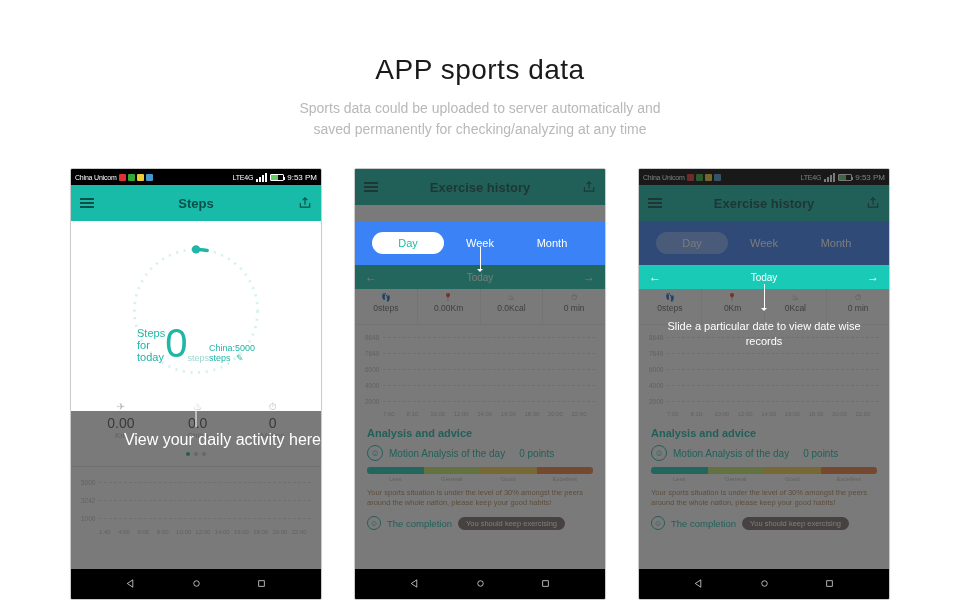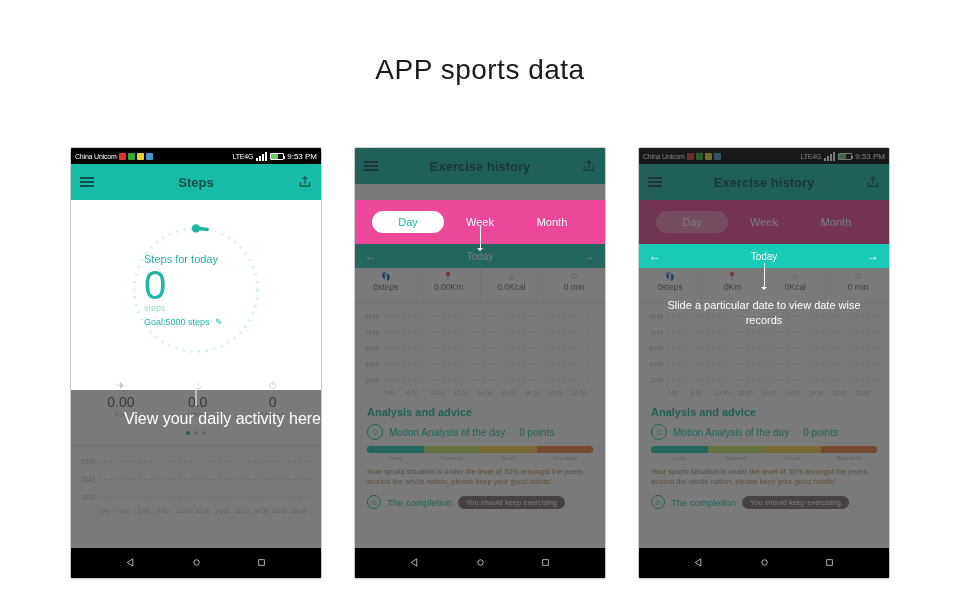--- a/index.html
+++ b/index.html
@@ -115,7 +115,7 @@
 <div class="page">
   <h1 class="page-title">APP sports data</h1>
   <div class="page-sub">
-    <br>
+    <span>Sports data could be uploaded to server automatically and</span><br>
   </div>
 
   <div class="phones">

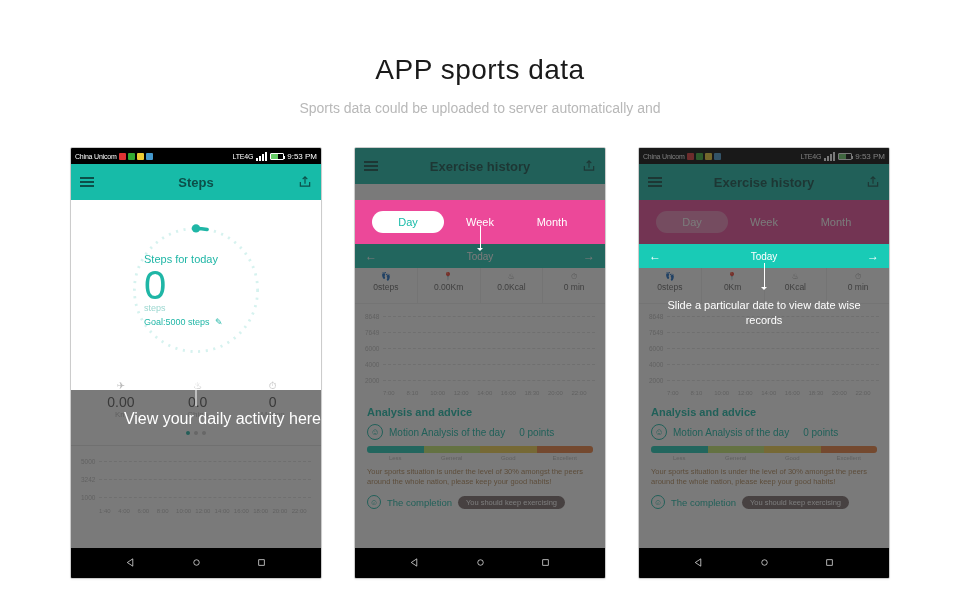--- a/index.html
+++ b/index.html
@@ -116,6 +116,7 @@
   <h1 class="page-title">APP sports data</h1>
   <div class="page-sub">
     <span>Sports data could be uploaded to server automatically and</span><br>
+    <span>saved permanently for checking/analyzing at any time</span>
   </div>
 
   <div class="phones">

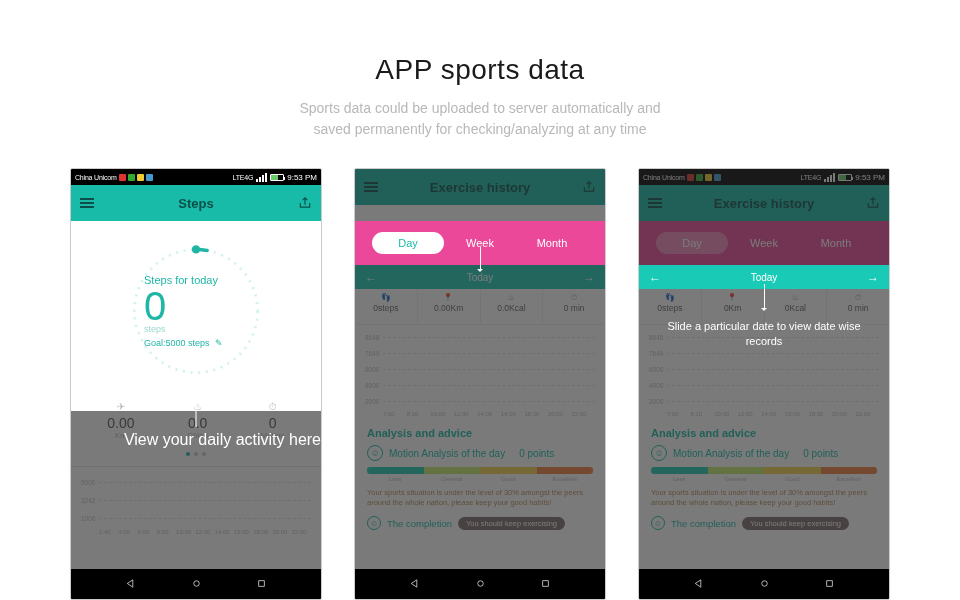--- a/index.html
+++ b/index.html
@@ -67,7 +67,7 @@
   .p1-arrow::after{content:"";position:absolute;bottom:-4px;left:-3px;border:3.5px solid transparent;border-top-color:#fff;}
   .p1-arrow.up::after{ top:-4px; bottom:auto; border:3.5px solid transparent; border-bottom-color:#fff;}
   
-  .tabs { height:44px; background:#ec4899; display:flex; align-items:center; justify-content:center; gap:0; padding:0 10px;}
+  .tabs { height:44px; background:#3b82f6; display:flex; align-items:center; justify-content:center; gap:0; padding:0 10px;}
   .tab { width:72px; height:22px; border-radius:11px; font-size:11px; display:flex; align-items:center; justify-content:center; color:#fff;}
   .tab.active{ background:#fff; color:#17bba8; font-weight:500;}
   

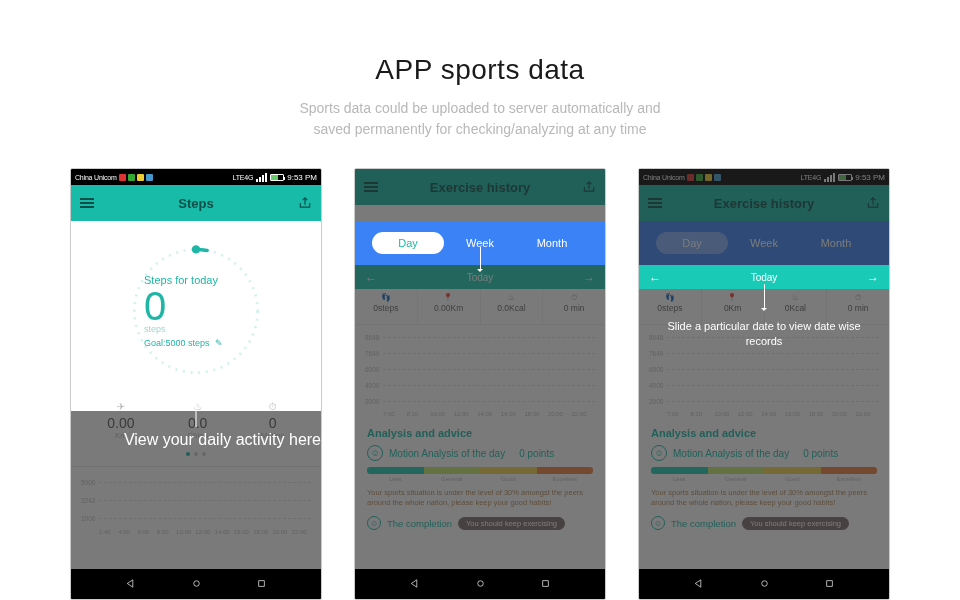--- a/index.html
+++ b/index.html
@@ -41,7 +41,7 @@
   .p1-ringwrap { display:flex; justify-content:center; margin-top: 20px; }
   .p1-ring { width:140px; height:140px; border-radius:50%; position:relative; }
   .p1-ring svg { width:100%; height:100%; }
-  .p1-ring-inner { position:absolute; inset:18px; display:flex; flex-direction:column; align-items:flex-start; justify-content:center; color:#1fb6a6; }
+  .p1-ring-inner { position:absolute; inset:18px; display:flex; flex-direction:row; align-items:flex-end; justify-content:center; color:#1fb6a6; }
   .p1-sft { font-size: 11px; }
   .p1-big { font-size: 40px; line-height:1; font-weight:300; }
   .p1-unit { font-size: 9px; color:#9cd7d0; margin-top:-2px;}

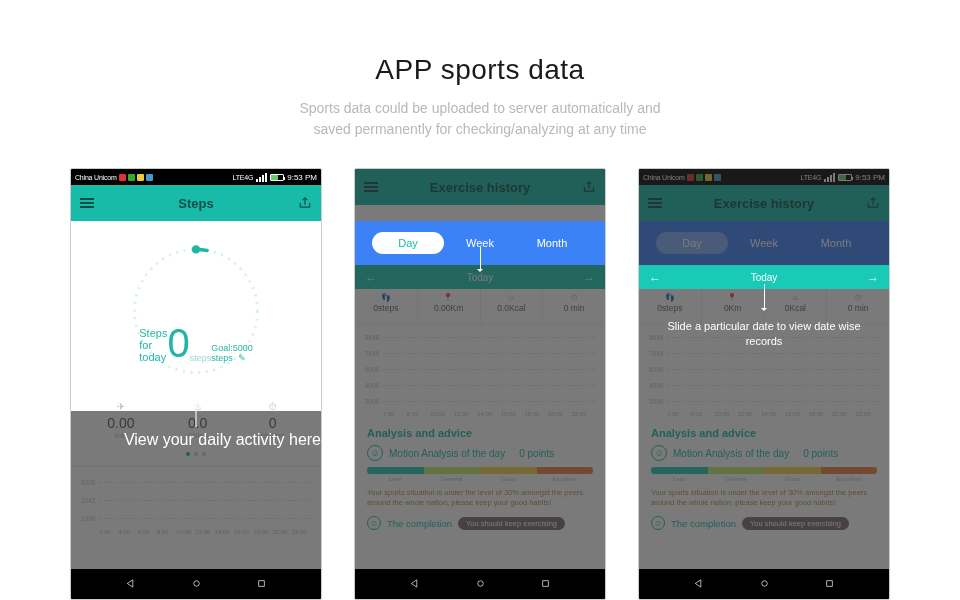--- a/index.html
+++ b/index.html
@@ -173,7 +173,7 @@
               <div class="p1-big">0</div>
               <div class="p1-unit">steps</div>
               <div class="p1-goal">
-                <span>Goal:5000 steps</span>
+                <span>China:5000 steps</span>
                 <span class="ed">✎</span>
               </div>
             </div>

